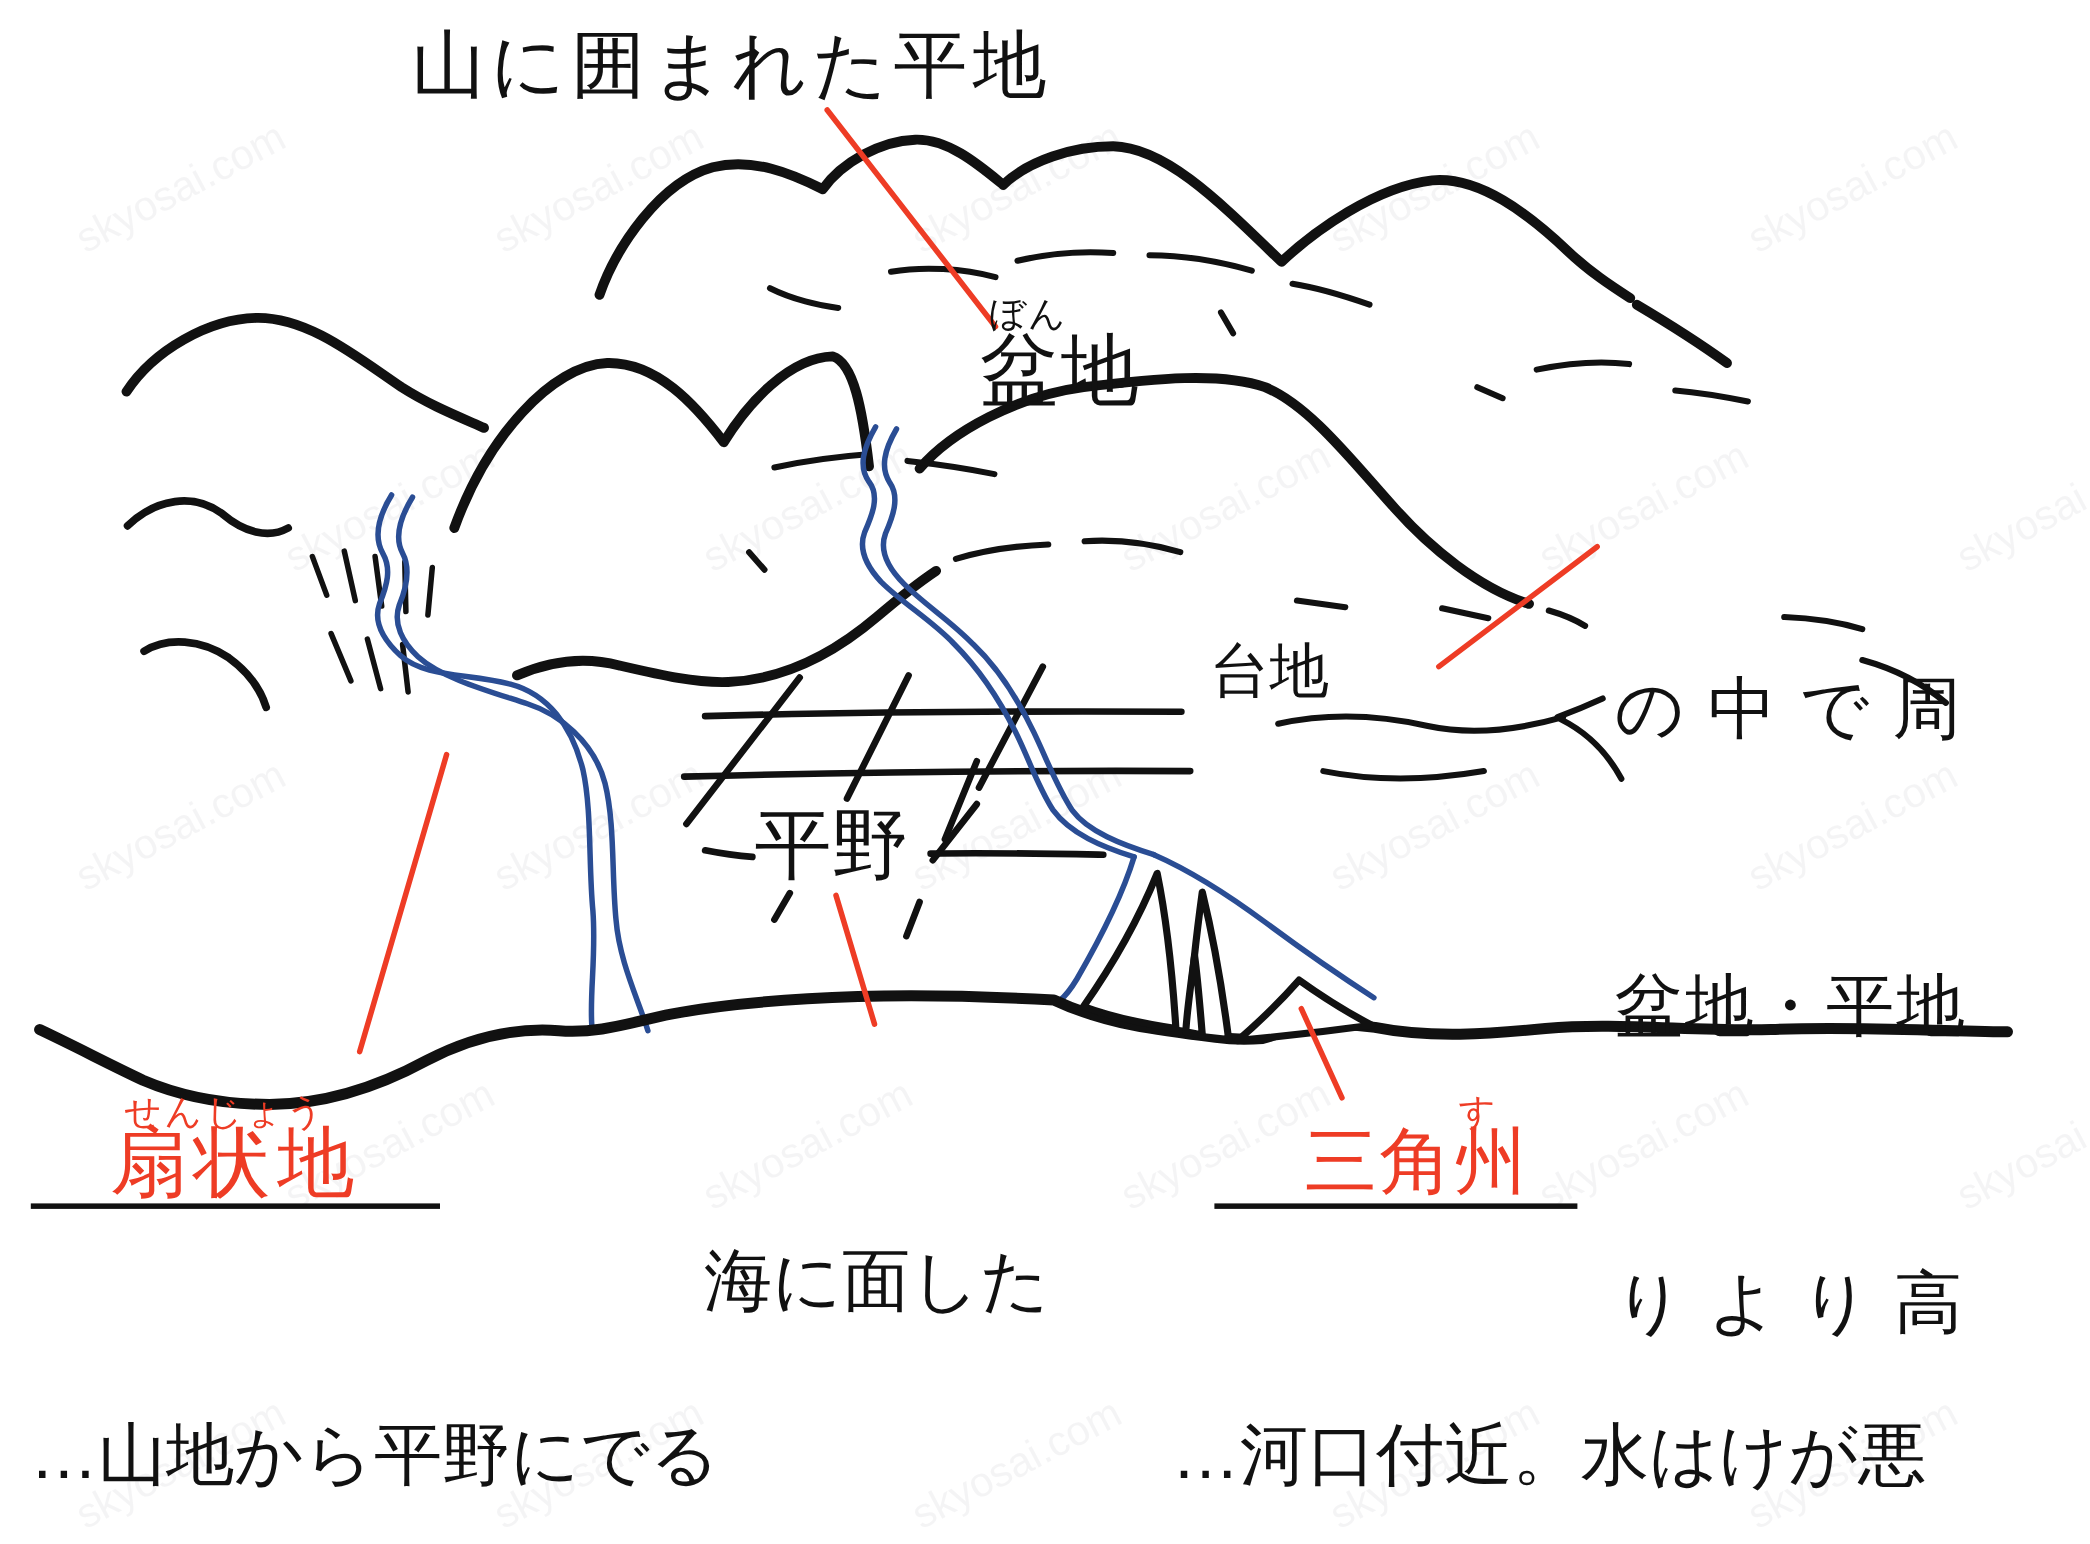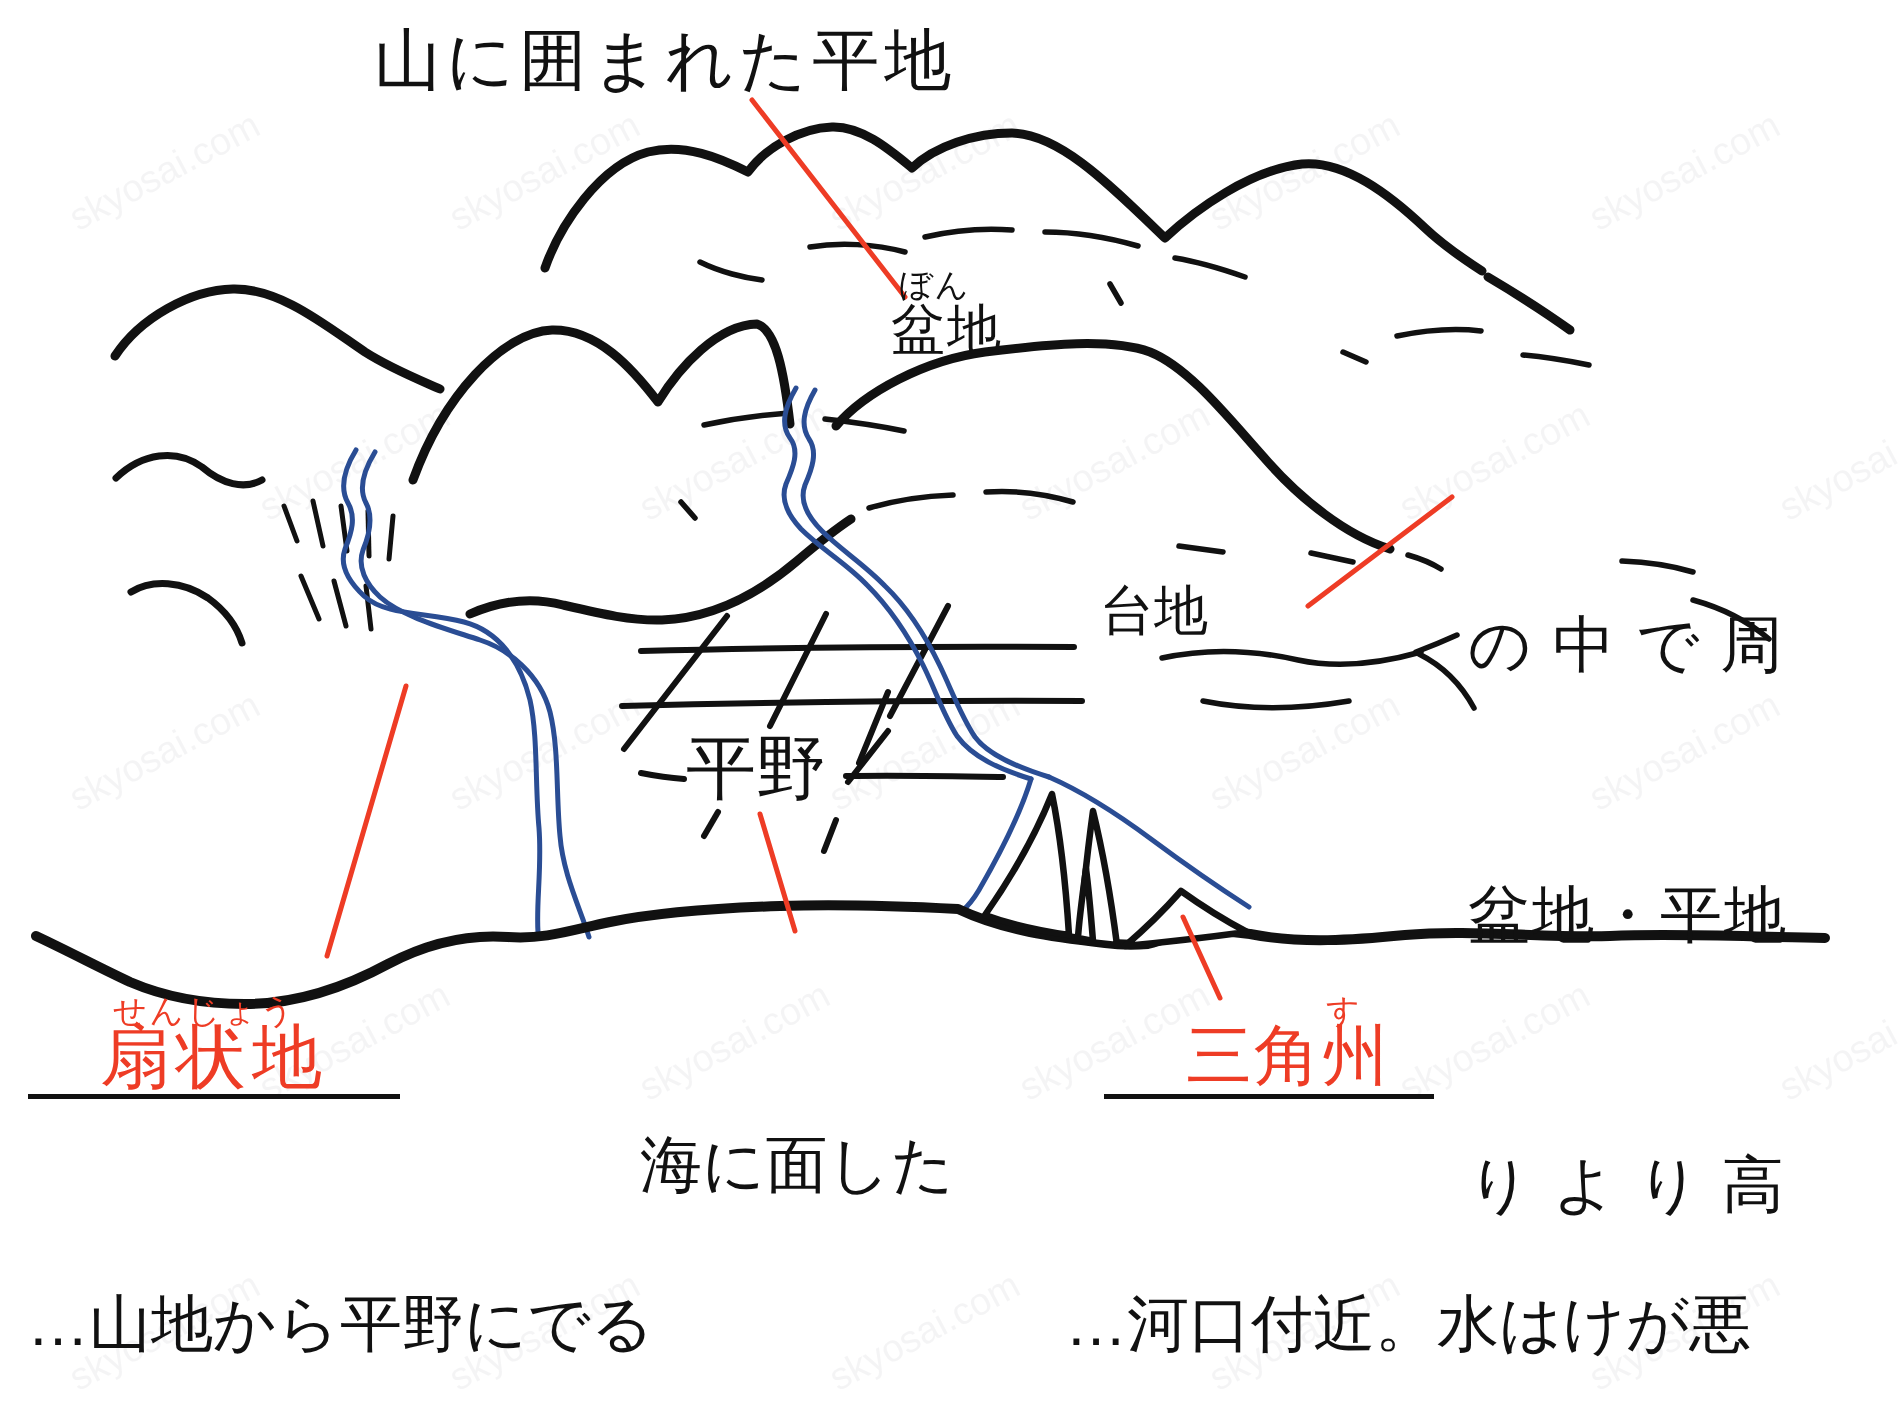--- a/index.html
+++ b/index.html
@@ -17,7 +17,7 @@
   .note-line{white-space:pre;}
   #top-label{left:374px;top:26px;font-size:67px;letter-spacing:5px;}
   #bonchi-furi{left:899px;top:268px;}
-  #bonchi{left:891px;top:302px;font-size:54px;letter-spacing:2px;}
+  #bonchi{left:891px;top:302px;font-size:71px;letter-spacing:2px;}
   #daichi-note{left:1468px;top:420px;font-size:62px;letter-spacing:2px;line-height:90px;}
   #daichi{left:1100px;top:583px;font-size:54px;}
   #heiya{left:686px;top:733px;font-size:70px;}

